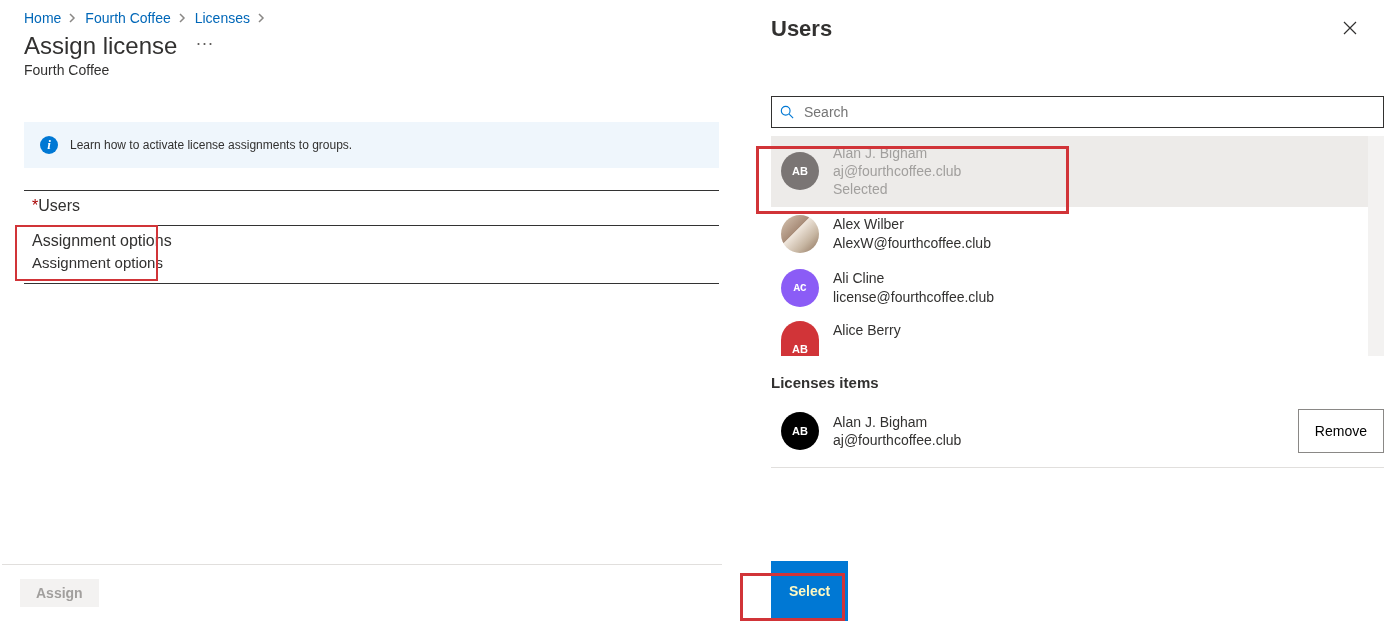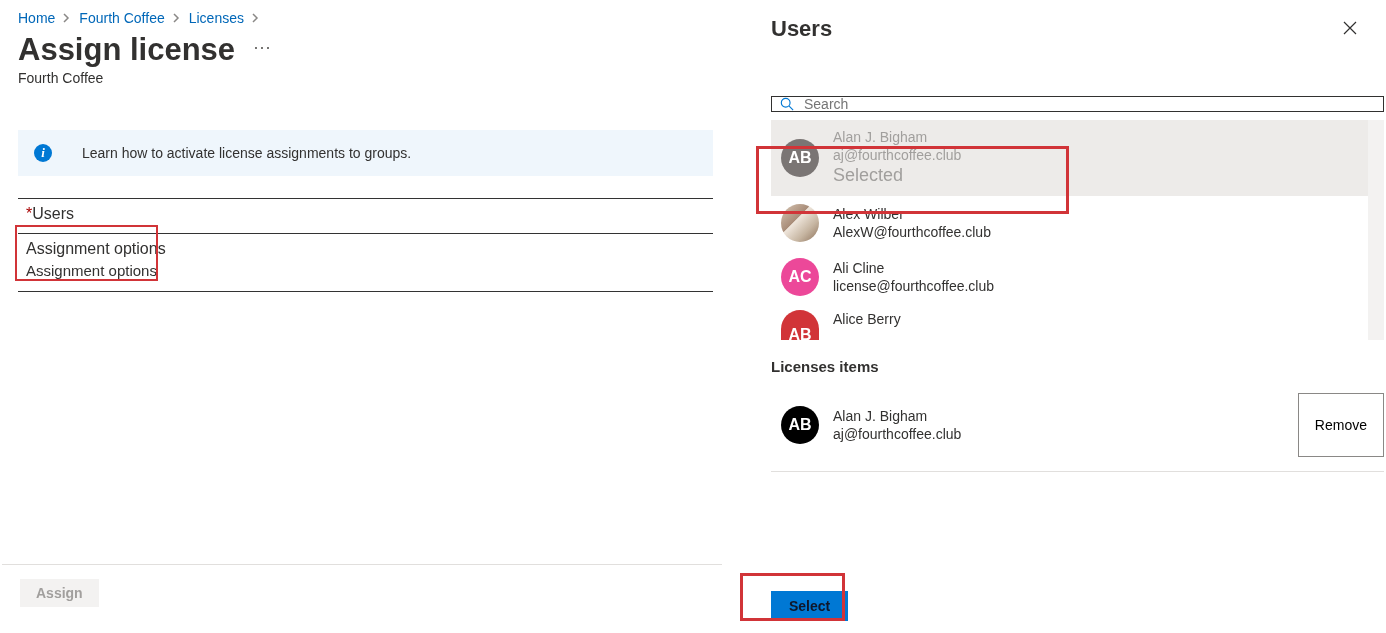--- a/index.html
+++ b/index.html
@@ -7,7 +7,7 @@
   body { width:1386px; height:633px; position:relative; overflow:hidden; }
 
   
-  .left { position:absolute; left:0; top:0; width:720px; height:633px; padding:10px 0 0 18px; }
+  .left { position:absolute; left:0; top:0; width:720px; height:633px; padding:10px 0 0 24px; }
   .breadcrumb { display:flex; align-items:center; gap:8px; font-size:14px; }
   .breadcrumb a { color:#0067b8; text-decoration:none; cursor:pointer; }
   .breadcrumb .sep { color:#8a8886; }

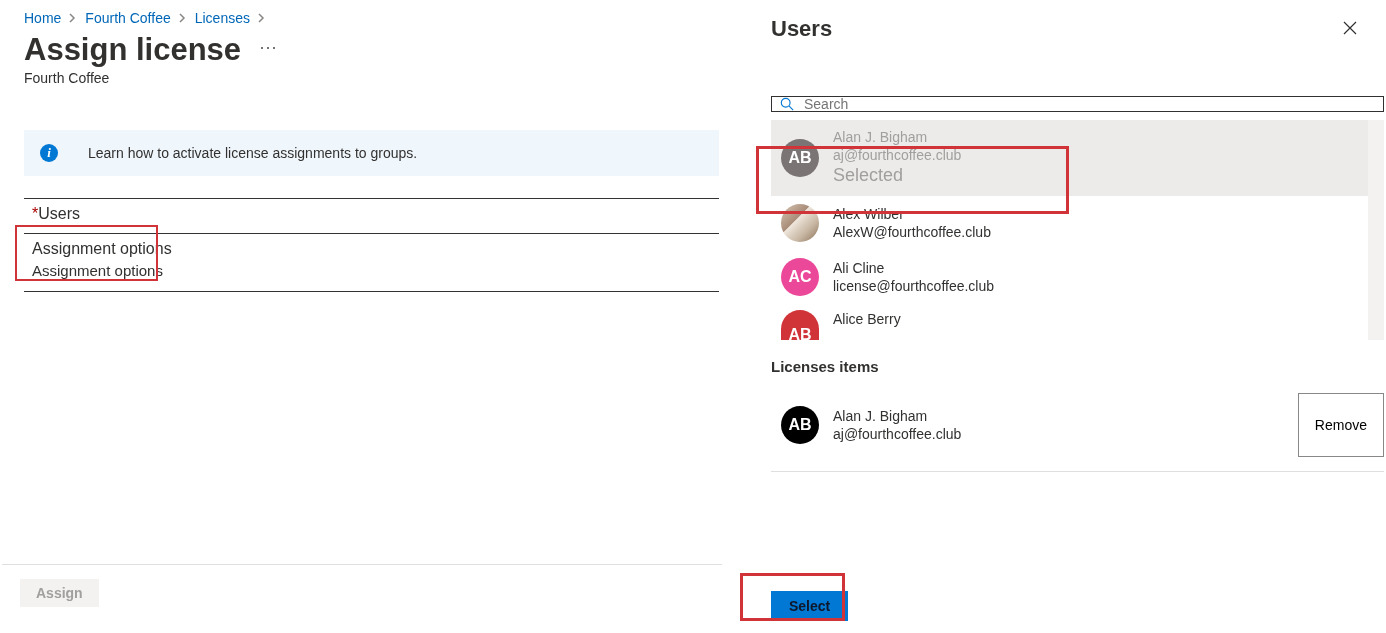--- a/index.html
+++ b/index.html
@@ -14,7 +14,7 @@
   .breadcrumb .sep svg { display:block; }
 
   .page-title-row { display:flex; align-items:center; gap:18px; margin-top:6px; }
-  .page-title { font-size:31px; font-weight:700; letter-spacing:0; }
+  .page-title { font-size:24px; font-weight:400; letter-spacing:0; }
   .more { color:#605e5c; font-size:18px; cursor:pointer; line-height:1; padding-bottom:6px; }
   .subtitle { font-size:14px; color:#323130; margin-top:2px; }
 

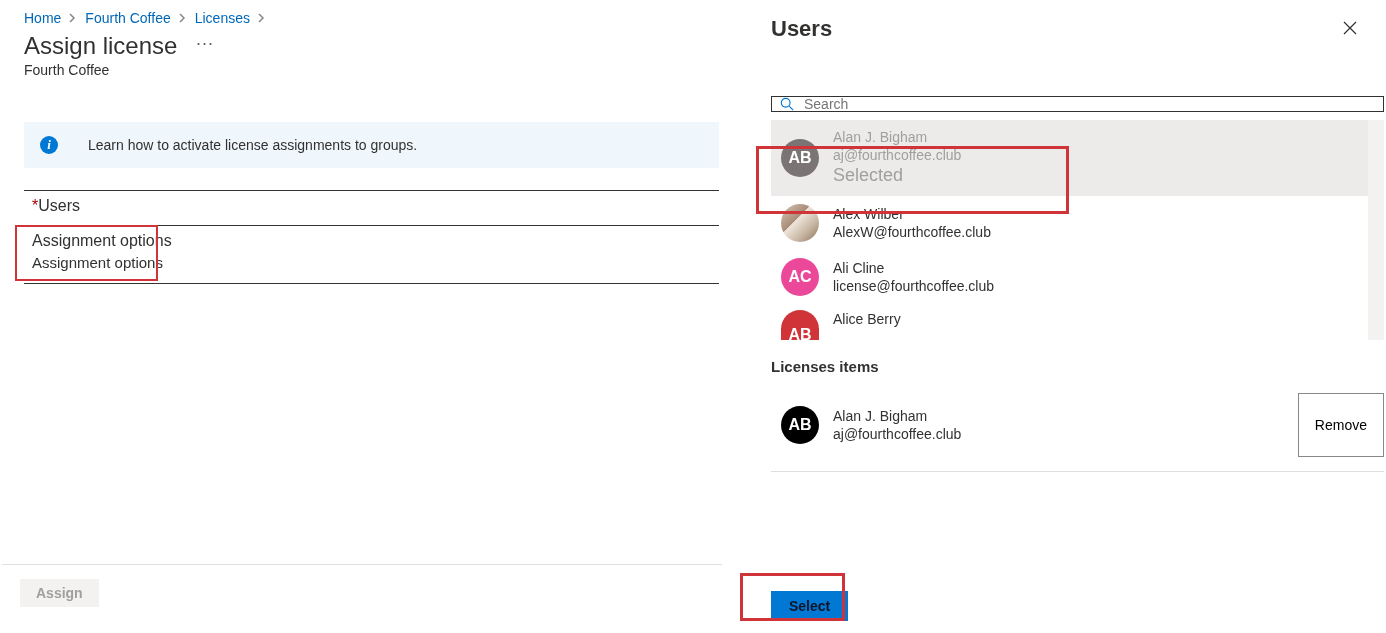--- a/index.html
+++ b/index.html
@@ -41,7 +41,7 @@
   .close-btn { background:none; border:none; cursor:pointer; padding:4px; }
   .close-btn svg { display:block; }
 
-  .search-box { margin-top:54px; position:relative; width:613px; border:1px solid #323130; height:16px; display:flex; align-items:center; padding:0 8px; gap:8px; }
+  .search-box { margin-top:54px; position:relative; width:613px; border:1px solid #323130; height:32px; display:flex; align-items:center; padding:0 8px; gap:8px; }
   .search-box svg { display:block; flex:0 0 auto; }
   .search-input { flex:1; border:none; outline:none; font-size:14px; color:#605e5c; height:28px; background:transparent; }
 

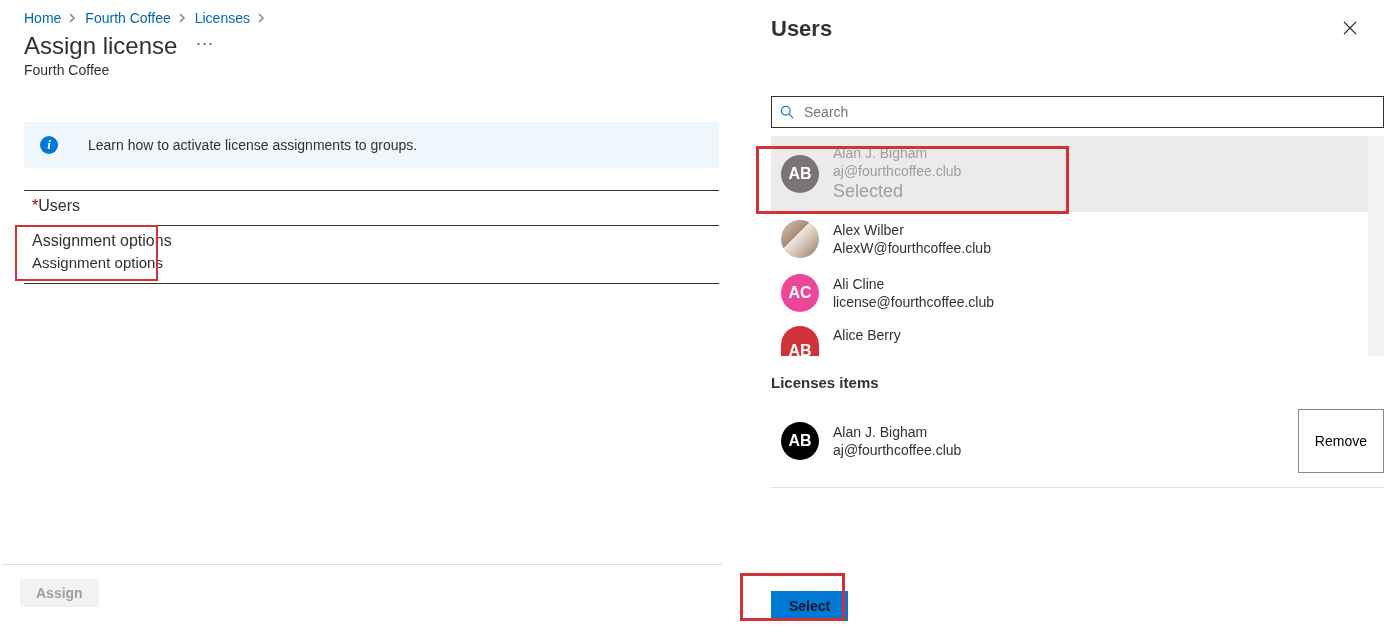--- a/index.html
+++ b/index.html
@@ -20,7 +20,7 @@
 
   .info-bar { margin-top:44px; background:#eff6fc; display:flex; align-items:center; gap:12px; padding:14px 16px; width:695px; }
   .info-icon { width:18px; height:18px; border-radius:50%; background:#0078d4; color:#fff; display:flex; align-items:center; justify-content:center; font-style:italic; font-family:Georgia, serif; font-size:13px; font-weight:bold; }
-  .info-text { font-size:14px;margin-left:18px; }
+  .info-text { font-size:12px; }
 
   .field-group { width:695px; }
   .field { border-top:1px solid #333; border-bottom:1px solid #333; padding:6px 8px 10px 8px; margin-top:22px; cursor:pointer; }

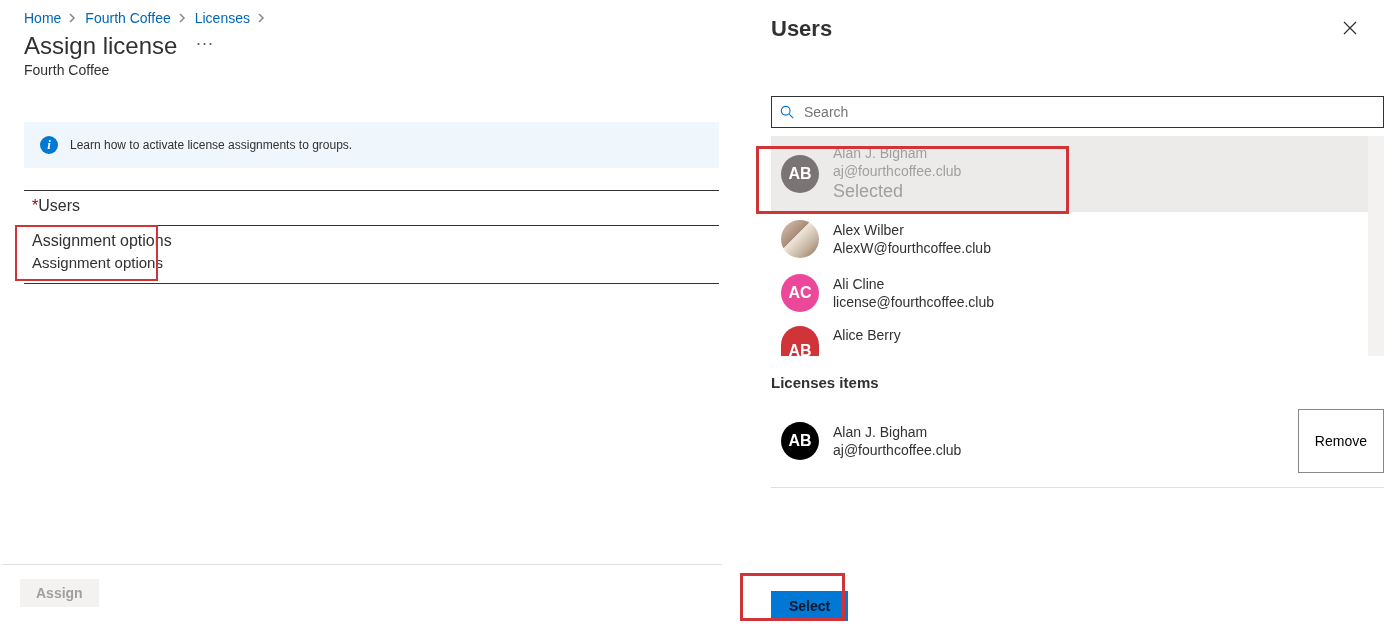--- a/index.html
+++ b/index.html
@@ -54,7 +54,7 @@
   .user-row { display:flex; align-items:center; gap:14px; padding:8px 10px; cursor:pointer; }
   .user-row.selected { background:#edebe9; }
   .user-row.selected .uname, .user-row.selected .uemail, .user-row.selected .sel { color:#a19f9d; }
-  .avatar { width:38px; height:38px; border-radius:50%; display:flex; align-items:center; justify-content:center; color:#fff; font-size:16px; font-weight:600; flex:0 0 auto; }
+  .avatar { width:38px; height:38px; border-radius:50%; display:flex; align-items:center; justify-content:center; color:#fff; font-size:11px; font-weight:600; flex:0 0 auto; }
   .avatar.gray { background:#7a7574; }
   .avatar.pink { background:#ec4899; }
   .avatar.red { background:#d13438; }

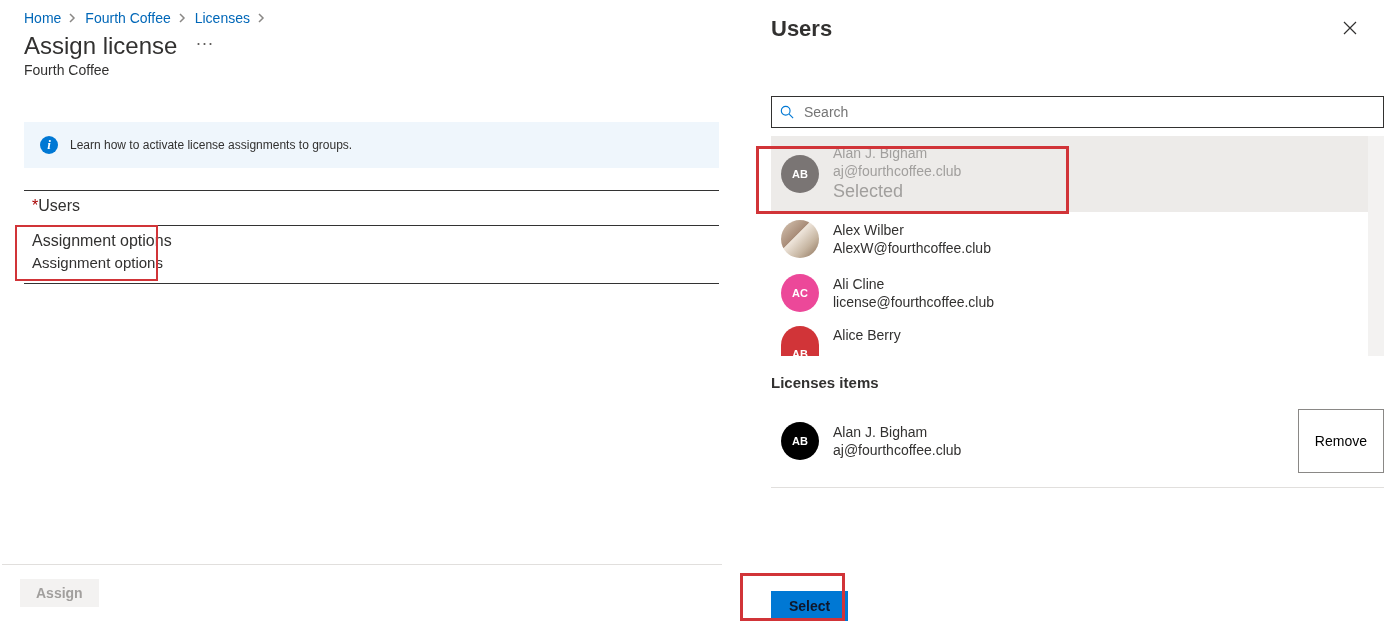--- a/index.html
+++ b/index.html
@@ -63,7 +63,7 @@
   .uinfo { display:flex; flex-direction:column; line-height:1.3; }
   .uname { font-size:14px; color:#323130; }
   .uemail { font-size:14px; color:#323130; }
-  .sel { font-size:18px; }
+  .sel { font-size:14px; }
 
   .red-list-box { position:absolute; border:3px solid #d13438; pointer-events:none; }
   .red-user { left:756px; top:146px; width:313px; height:68px; }

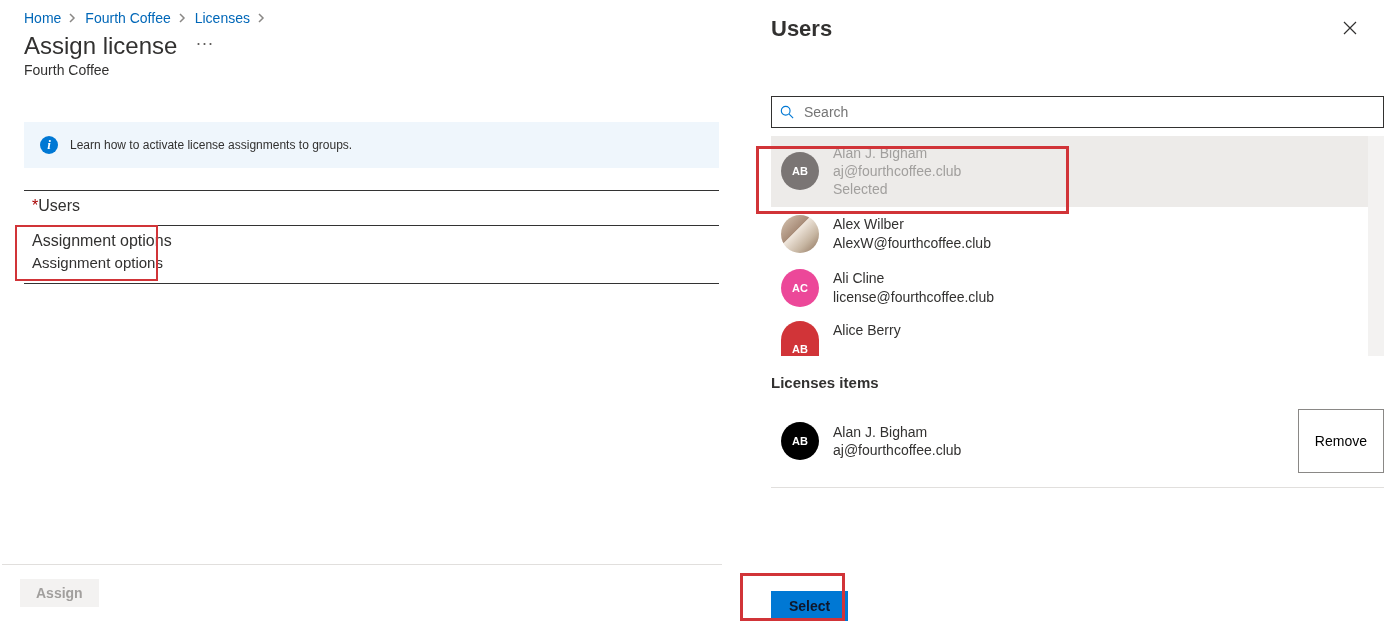--- a/index.html
+++ b/index.html
@@ -56,7 +56,7 @@
   .user-row.selected .uname, .user-row.selected .uemail, .user-row.selected .sel { color:#a19f9d; }
   .avatar { width:38px; height:38px; border-radius:50%; display:flex; align-items:center; justify-content:center; color:#fff; font-size:11px; font-weight:600; flex:0 0 auto; }
   .avatar.gray { background:#7a7574; }
-  .avatar.pink { background:#ec4899; }
+  .avatar.pink { background:#8b5cf6;font-family:Liberation Mono, monospace; }
   .avatar.red { background:#d13438; }
   .avatar.black { background:#000; }
   .avatar.photo { background:linear-gradient(135deg,#d9c8b6 0%,#a88c78 40%,#efe6dc 41%,#c6b5a1 70%,#8b6f58 100%); }

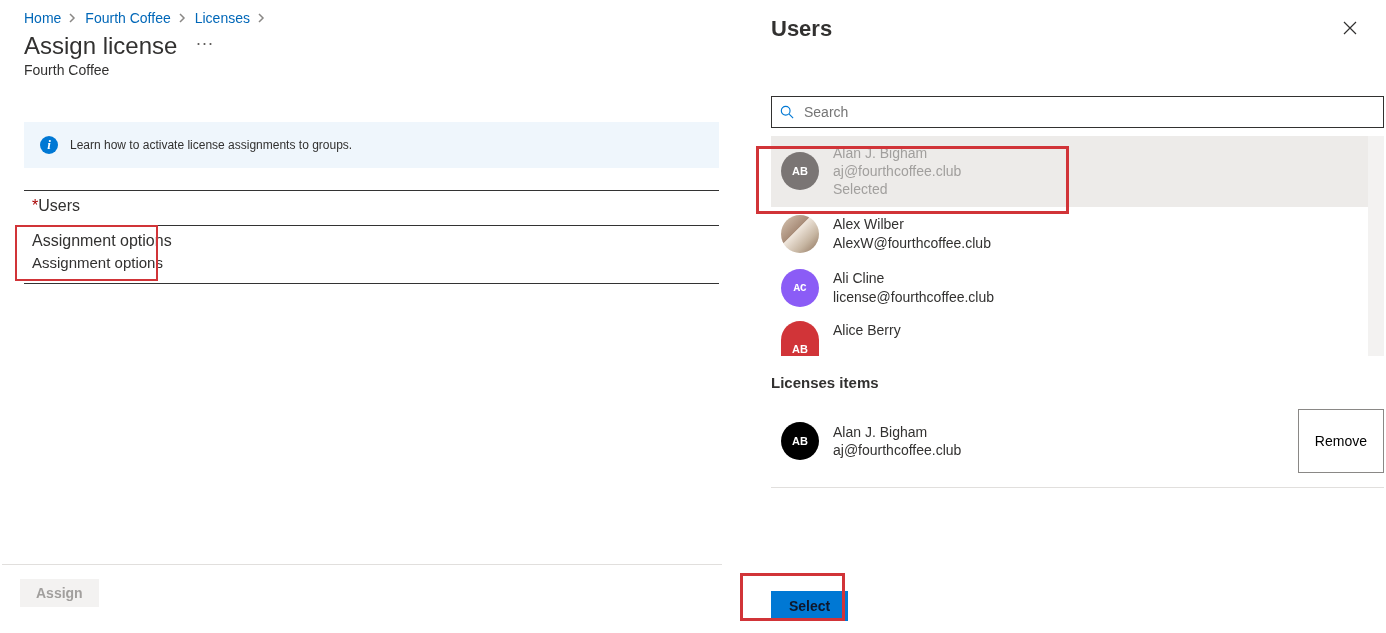--- a/index.html
+++ b/index.html
@@ -72,7 +72,7 @@
   .selected-list { width:613px; margin-top:10px; border-bottom:1px solid #e1dfdd; }
   .selected-row { display:flex; align-items:center; padding:8px 0 14px 10px; }
   .selected-row .uinfo { flex:1; }
-  .remove-btn { background:#fff; border:1px solid #8a8886; padding:23px 16px; font-size:14px; cursor:pointer; }
+  .remove-btn { background:#fff; border:1px solid #8a8886; padding:13px 16px; font-size:14px; cursor:pointer; }
 
   .panel-footer { position:absolute; bottom:12px; left:24px; }
   .select-btn { background:#0078d4; color:#0f172a; border:none; font-size:14px; font-weight:600; padding:7px 18px; cursor:pointer; }

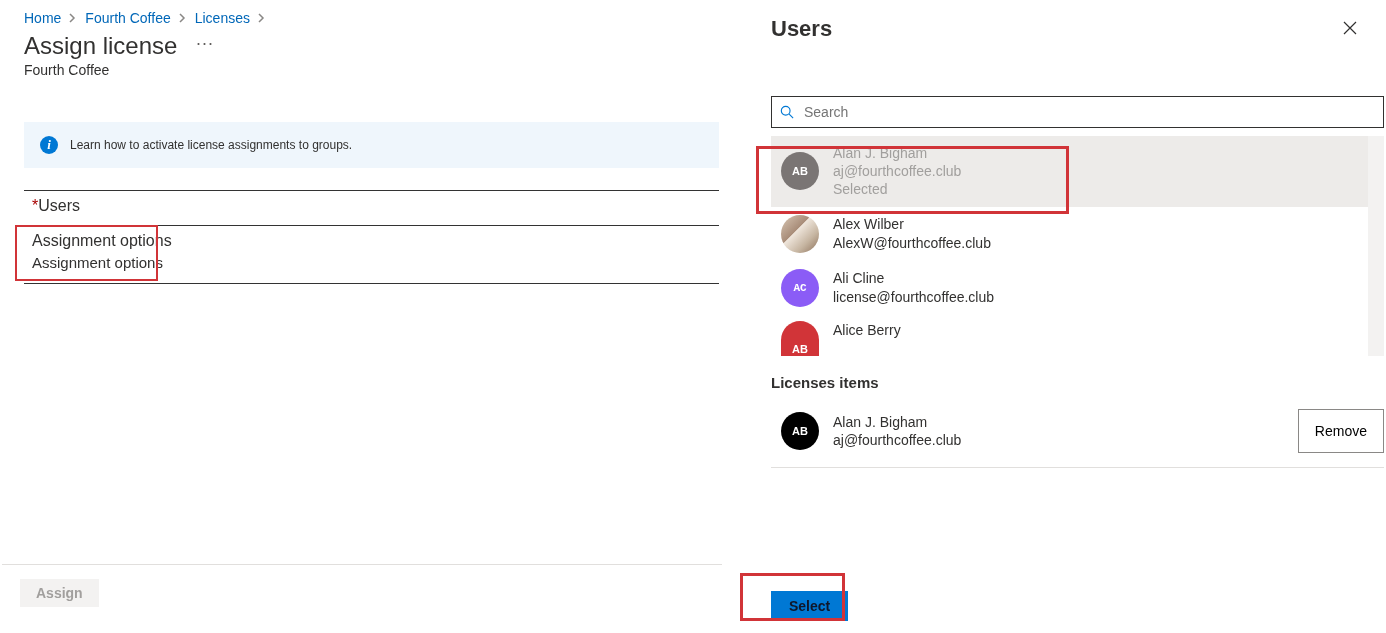--- a/index.html
+++ b/index.html
@@ -75,7 +75,7 @@
   .remove-btn { background:#fff; border:1px solid #8a8886; padding:13px 16px; font-size:14px; cursor:pointer; }
 
   .panel-footer { position:absolute; bottom:12px; left:24px; }
-  .select-btn { background:#0078d4; color:#0f172a; border:none; font-size:14px; font-weight:600; padding:7px 18px; cursor:pointer; }
+  .select-btn { background:#0078d4; color:#fef9c3; border:none; font-size:14px; font-weight:600; padding:22px 18px; cursor:pointer; }
   .red-select { left:740px; top:573px; width:105px; height:48px; }
 
   .partial { height:42px; overflow:hidden; align-items:flex-start; padding-top:6px; }

